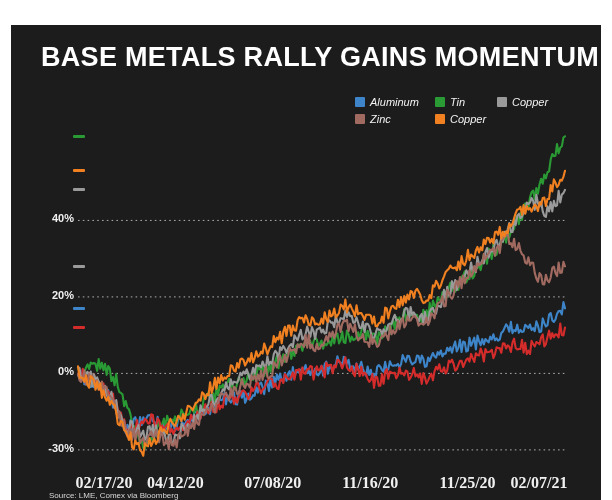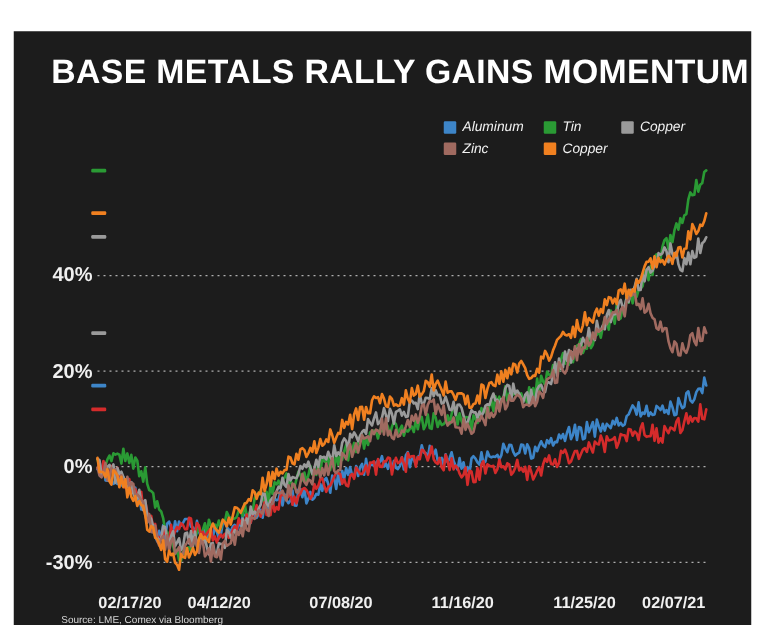--- a/index.html
+++ b/index.html
@@ -102,7 +102,7 @@
   .ylab {
     position: absolute;
     right: 0;
-    font-size: 16px;
+    font-size: 11px;
     font-weight: bold;
     color: #f0f0f0;
     text-align: right;

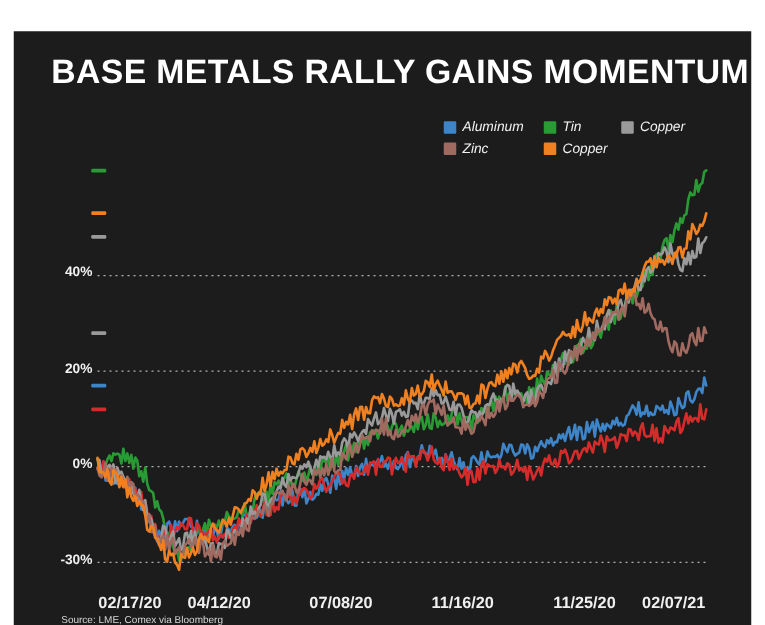--- a/index.html
+++ b/index.html
@@ -140,12 +140,12 @@
   .xlab {
     position: absolute;
     top: 0;
-    font-size: 13px;
+    font-size: 16px;
     font-weight: bold;
     color: #f0f0f0;
     white-space: nowrap;
     transform: translateX(-50%);
-    font-family: Liberation Sans, sans-serif;
+    font-family: Liberation Serif, serif;
   }
   #source {
     position: absolute;

